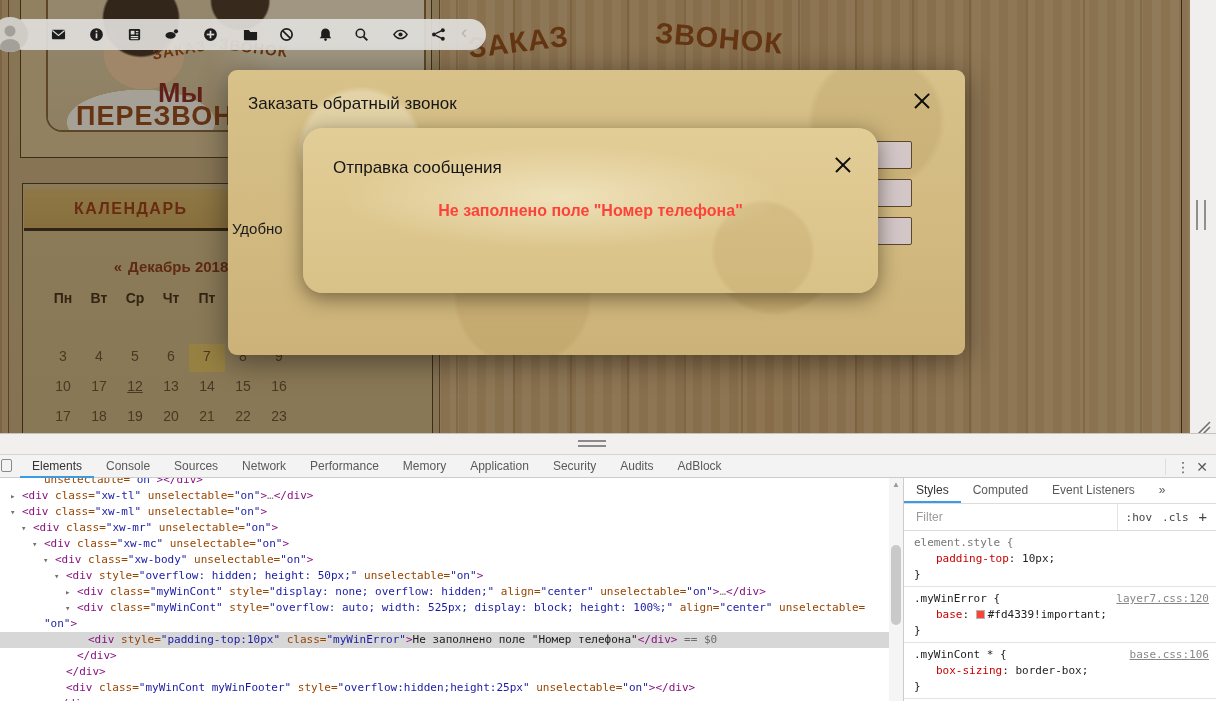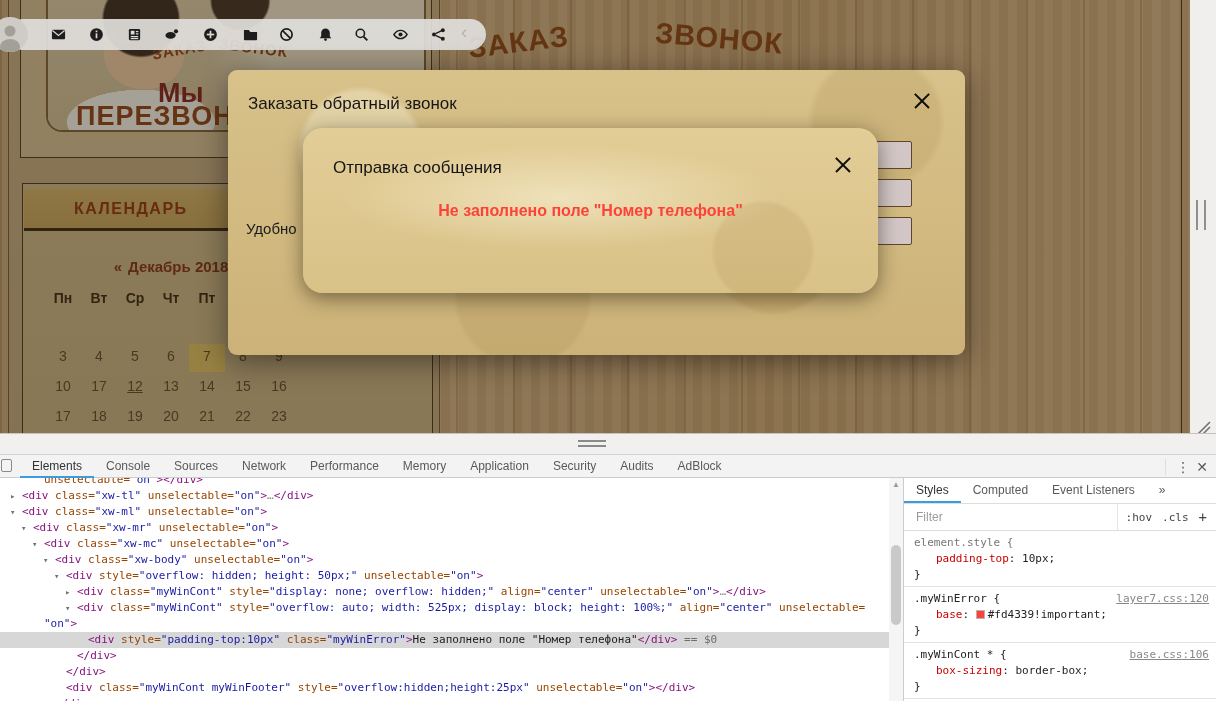--- a/index.html
+++ b/index.html
@@ -85,7 +85,7 @@
   .modal-outer-title { position:absolute; left:20px; top:24px; font-size:17px; color:#161616; }
   .m-input { position:absolute; left:472px; width:212px; height:28px; background:#d2c6c6;
     border:1px solid #5f452a; border-radius:2px; }
-  .m-label { position:absolute; left:18px; top:150px; font-size:15px; color:#1c1c1c; white-space:nowrap; }
+  .m-label { position:absolute; left:4px; top:150px; font-size:15px; color:#1c1c1c; white-space:nowrap; }
   .modal-inner { position:absolute; left:303px; top:128px; width:575px; height:165px; border-radius:20px; z-index:41;
     background:
       radial-gradient(ellipse 55% 45% at 45% 42%, rgba(255,250,228,.50), rgba(0,0,0,0) 70%),

